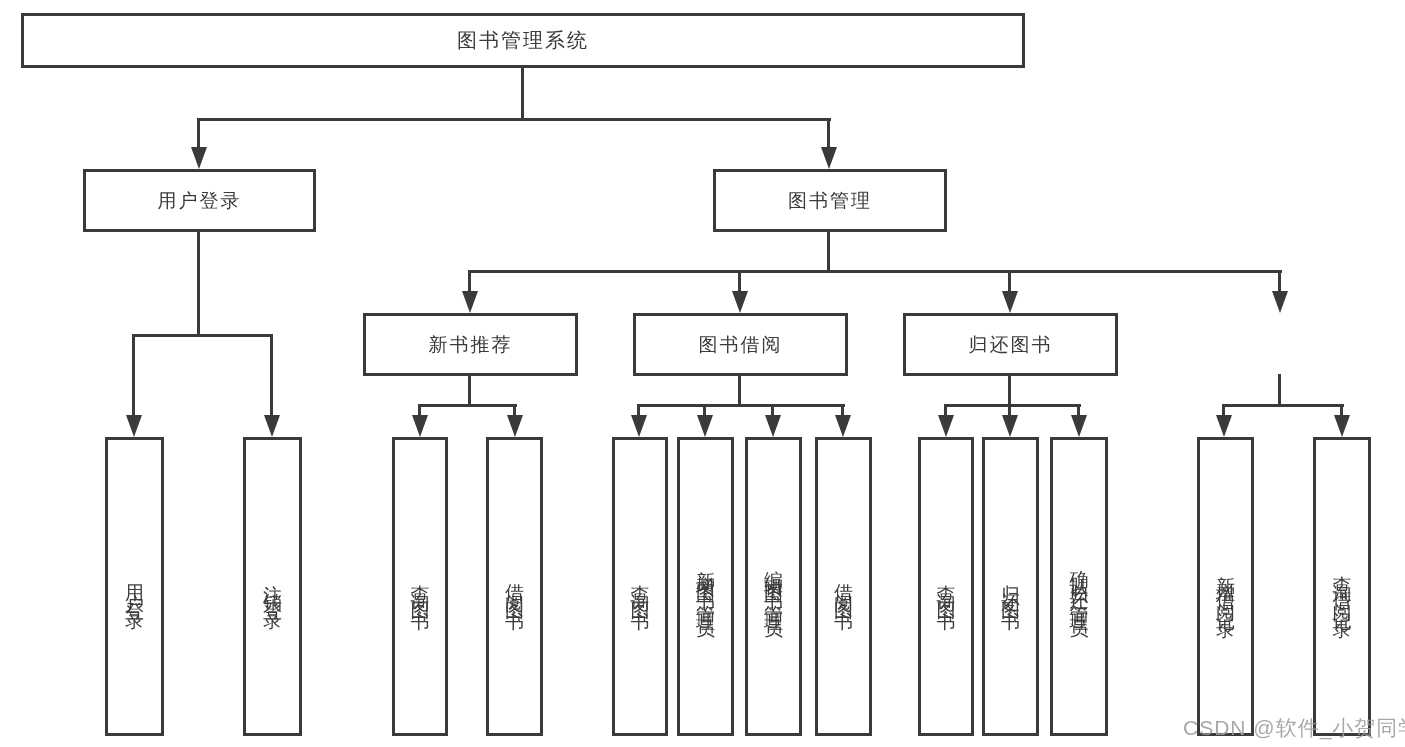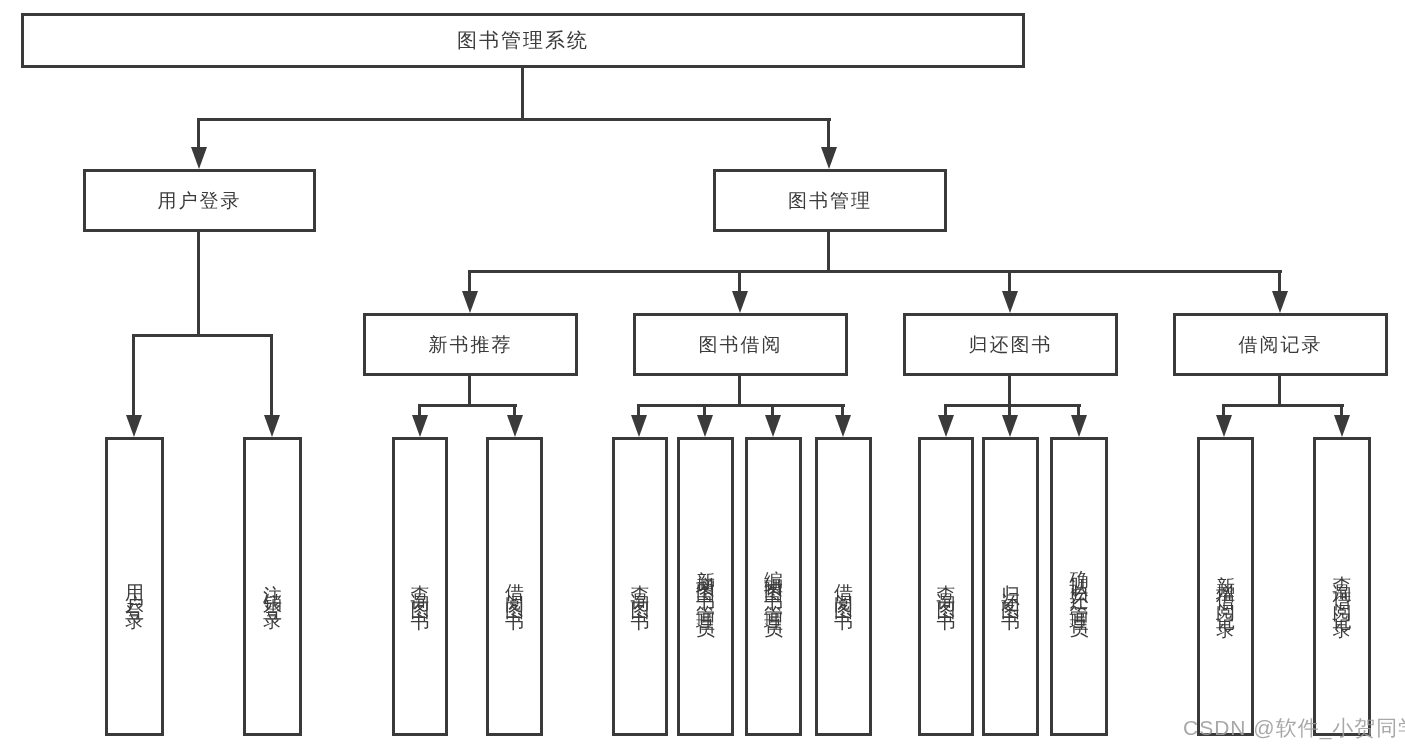--- a/index.html
+++ b/index.html
@@ -89,7 +89,6 @@
   <div class="box h" style="left:633px;top:313px;width:215px;height:63px">图书借阅</div>
   <div class="box h" style="left:363px;top:313px;width:215px;height:63px">新书推荐</div>
   <div class="box h" style="left:903px;top:313px;width:215px;height:63px">归还图书</div>
-  <div class="box h" style="left:1173px;top:313px;width:215px;height:63px">借阅记录</div>
 
   <div class="vline" style="left:468px;top:374px;height:33px"></div>
   <div class="hline" style="left:418px;top:404px;width:99px"></div>

